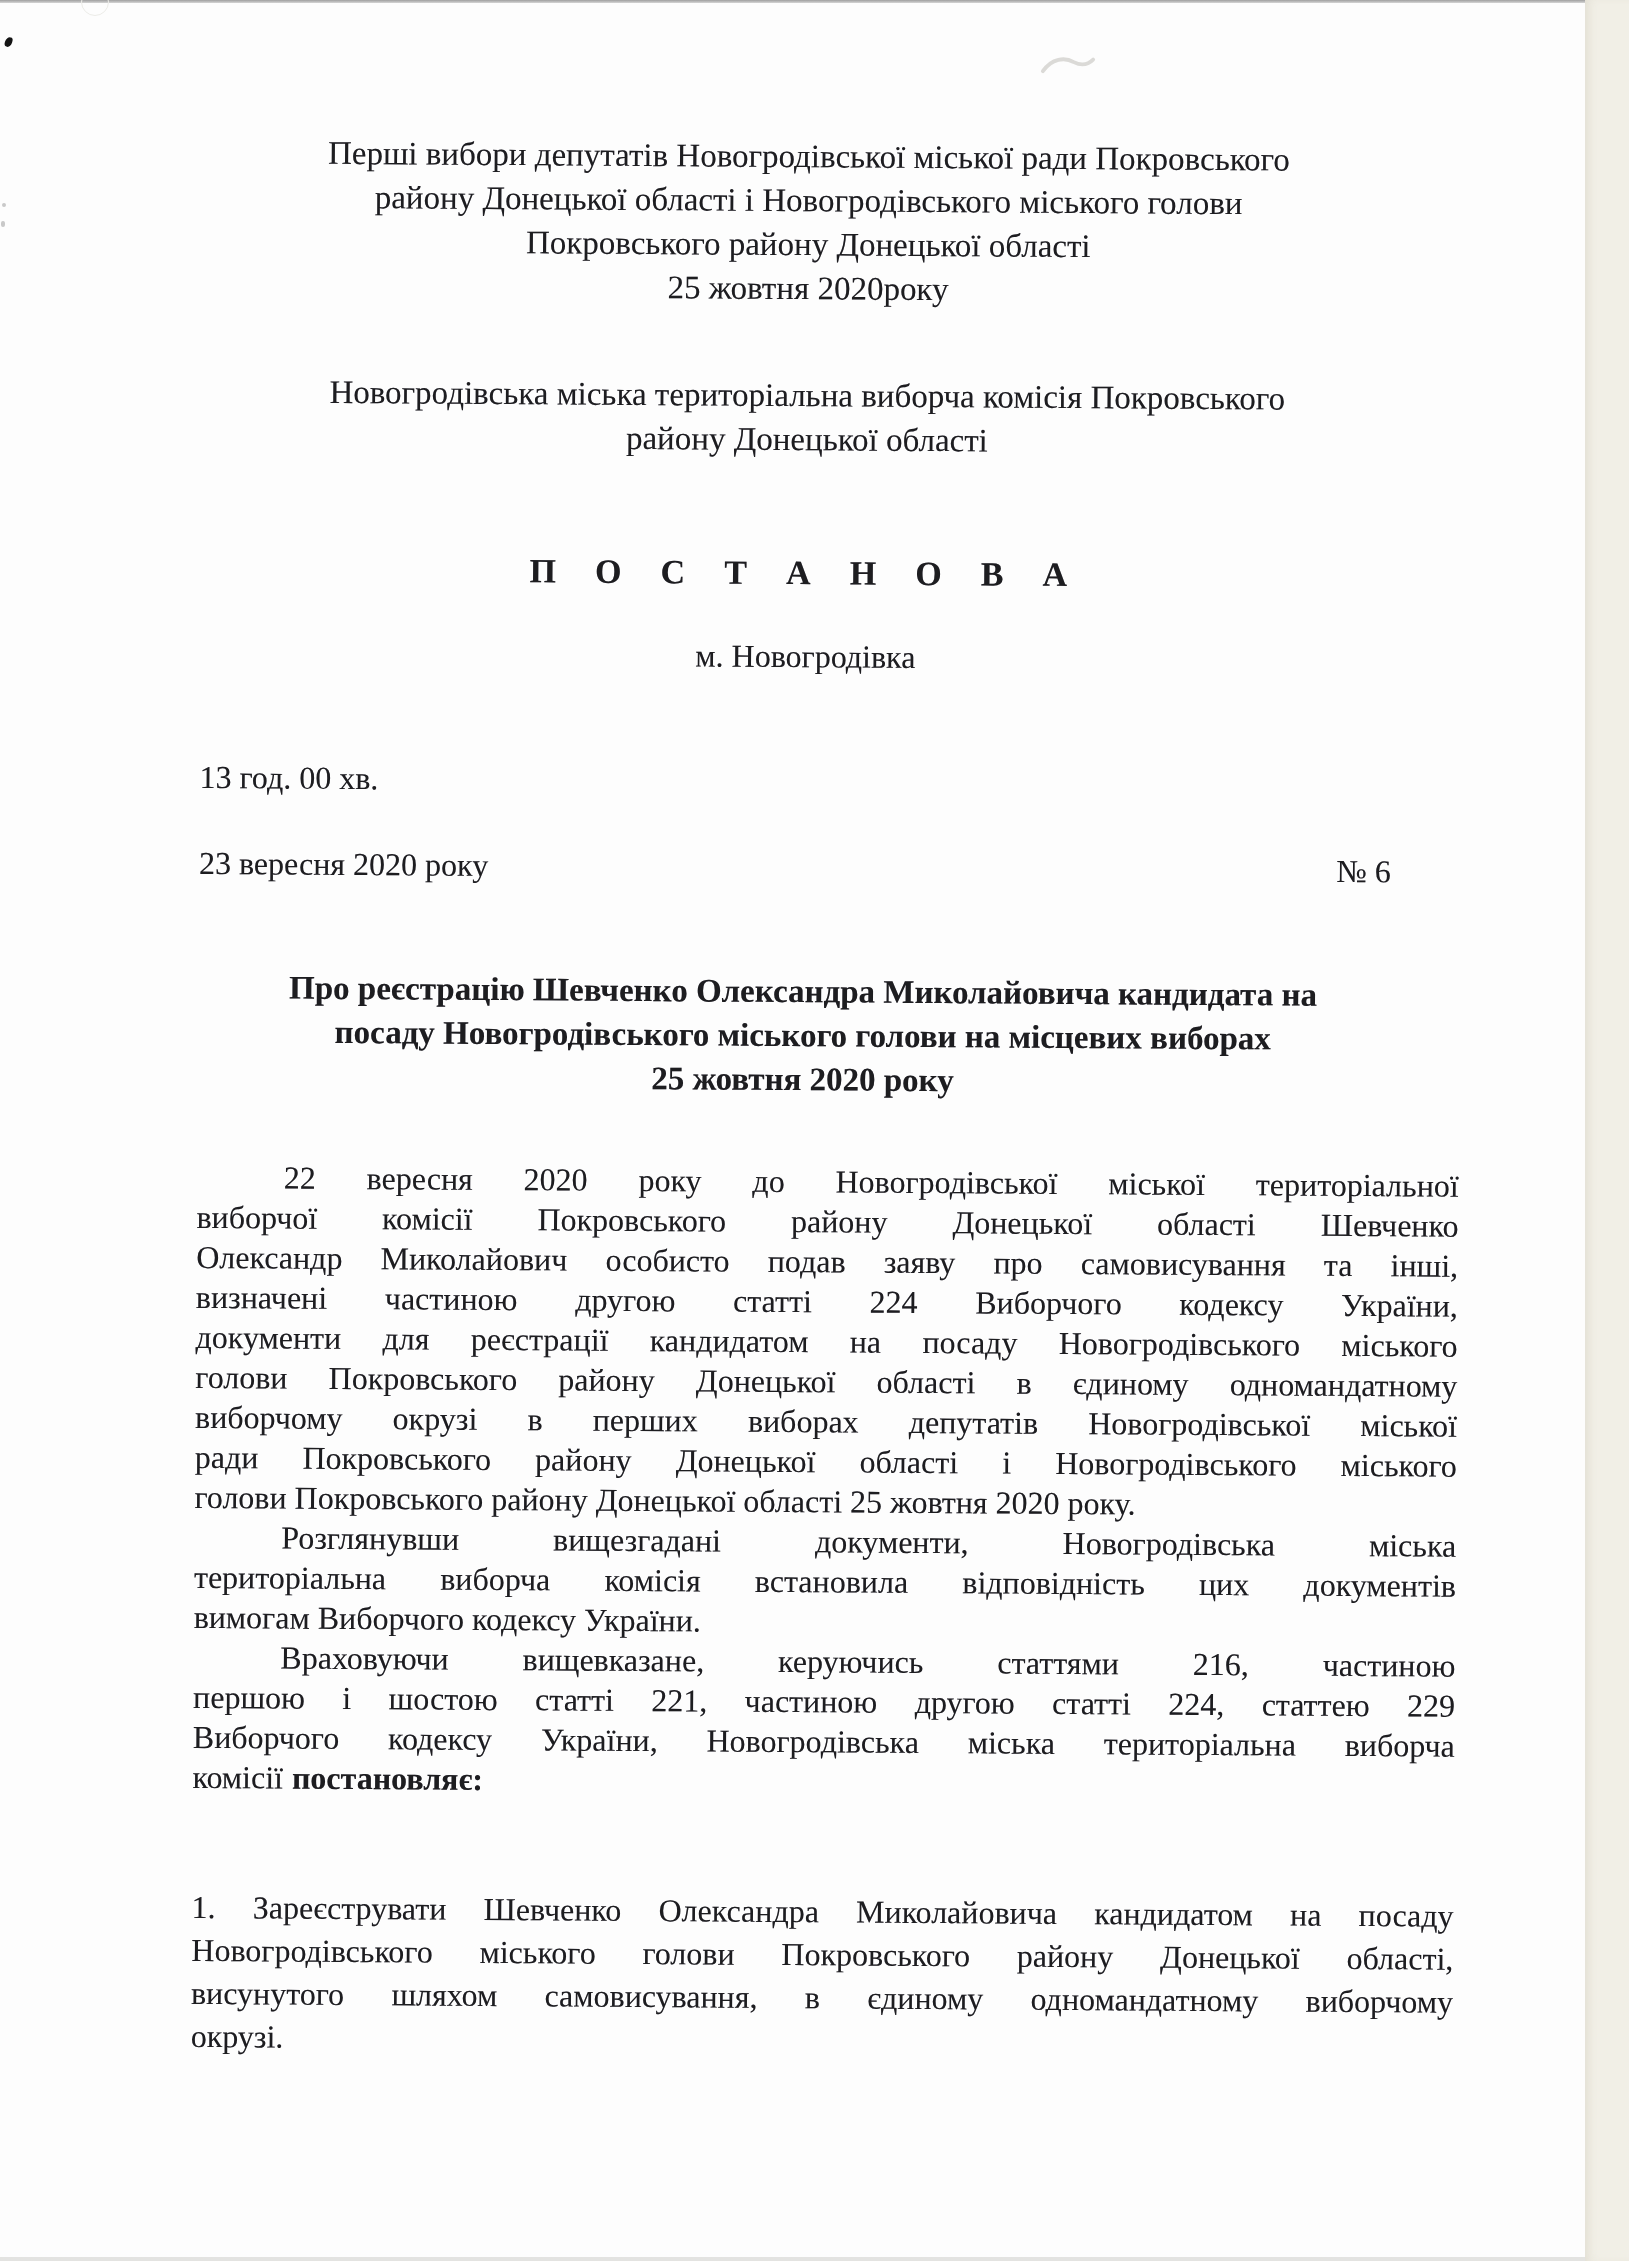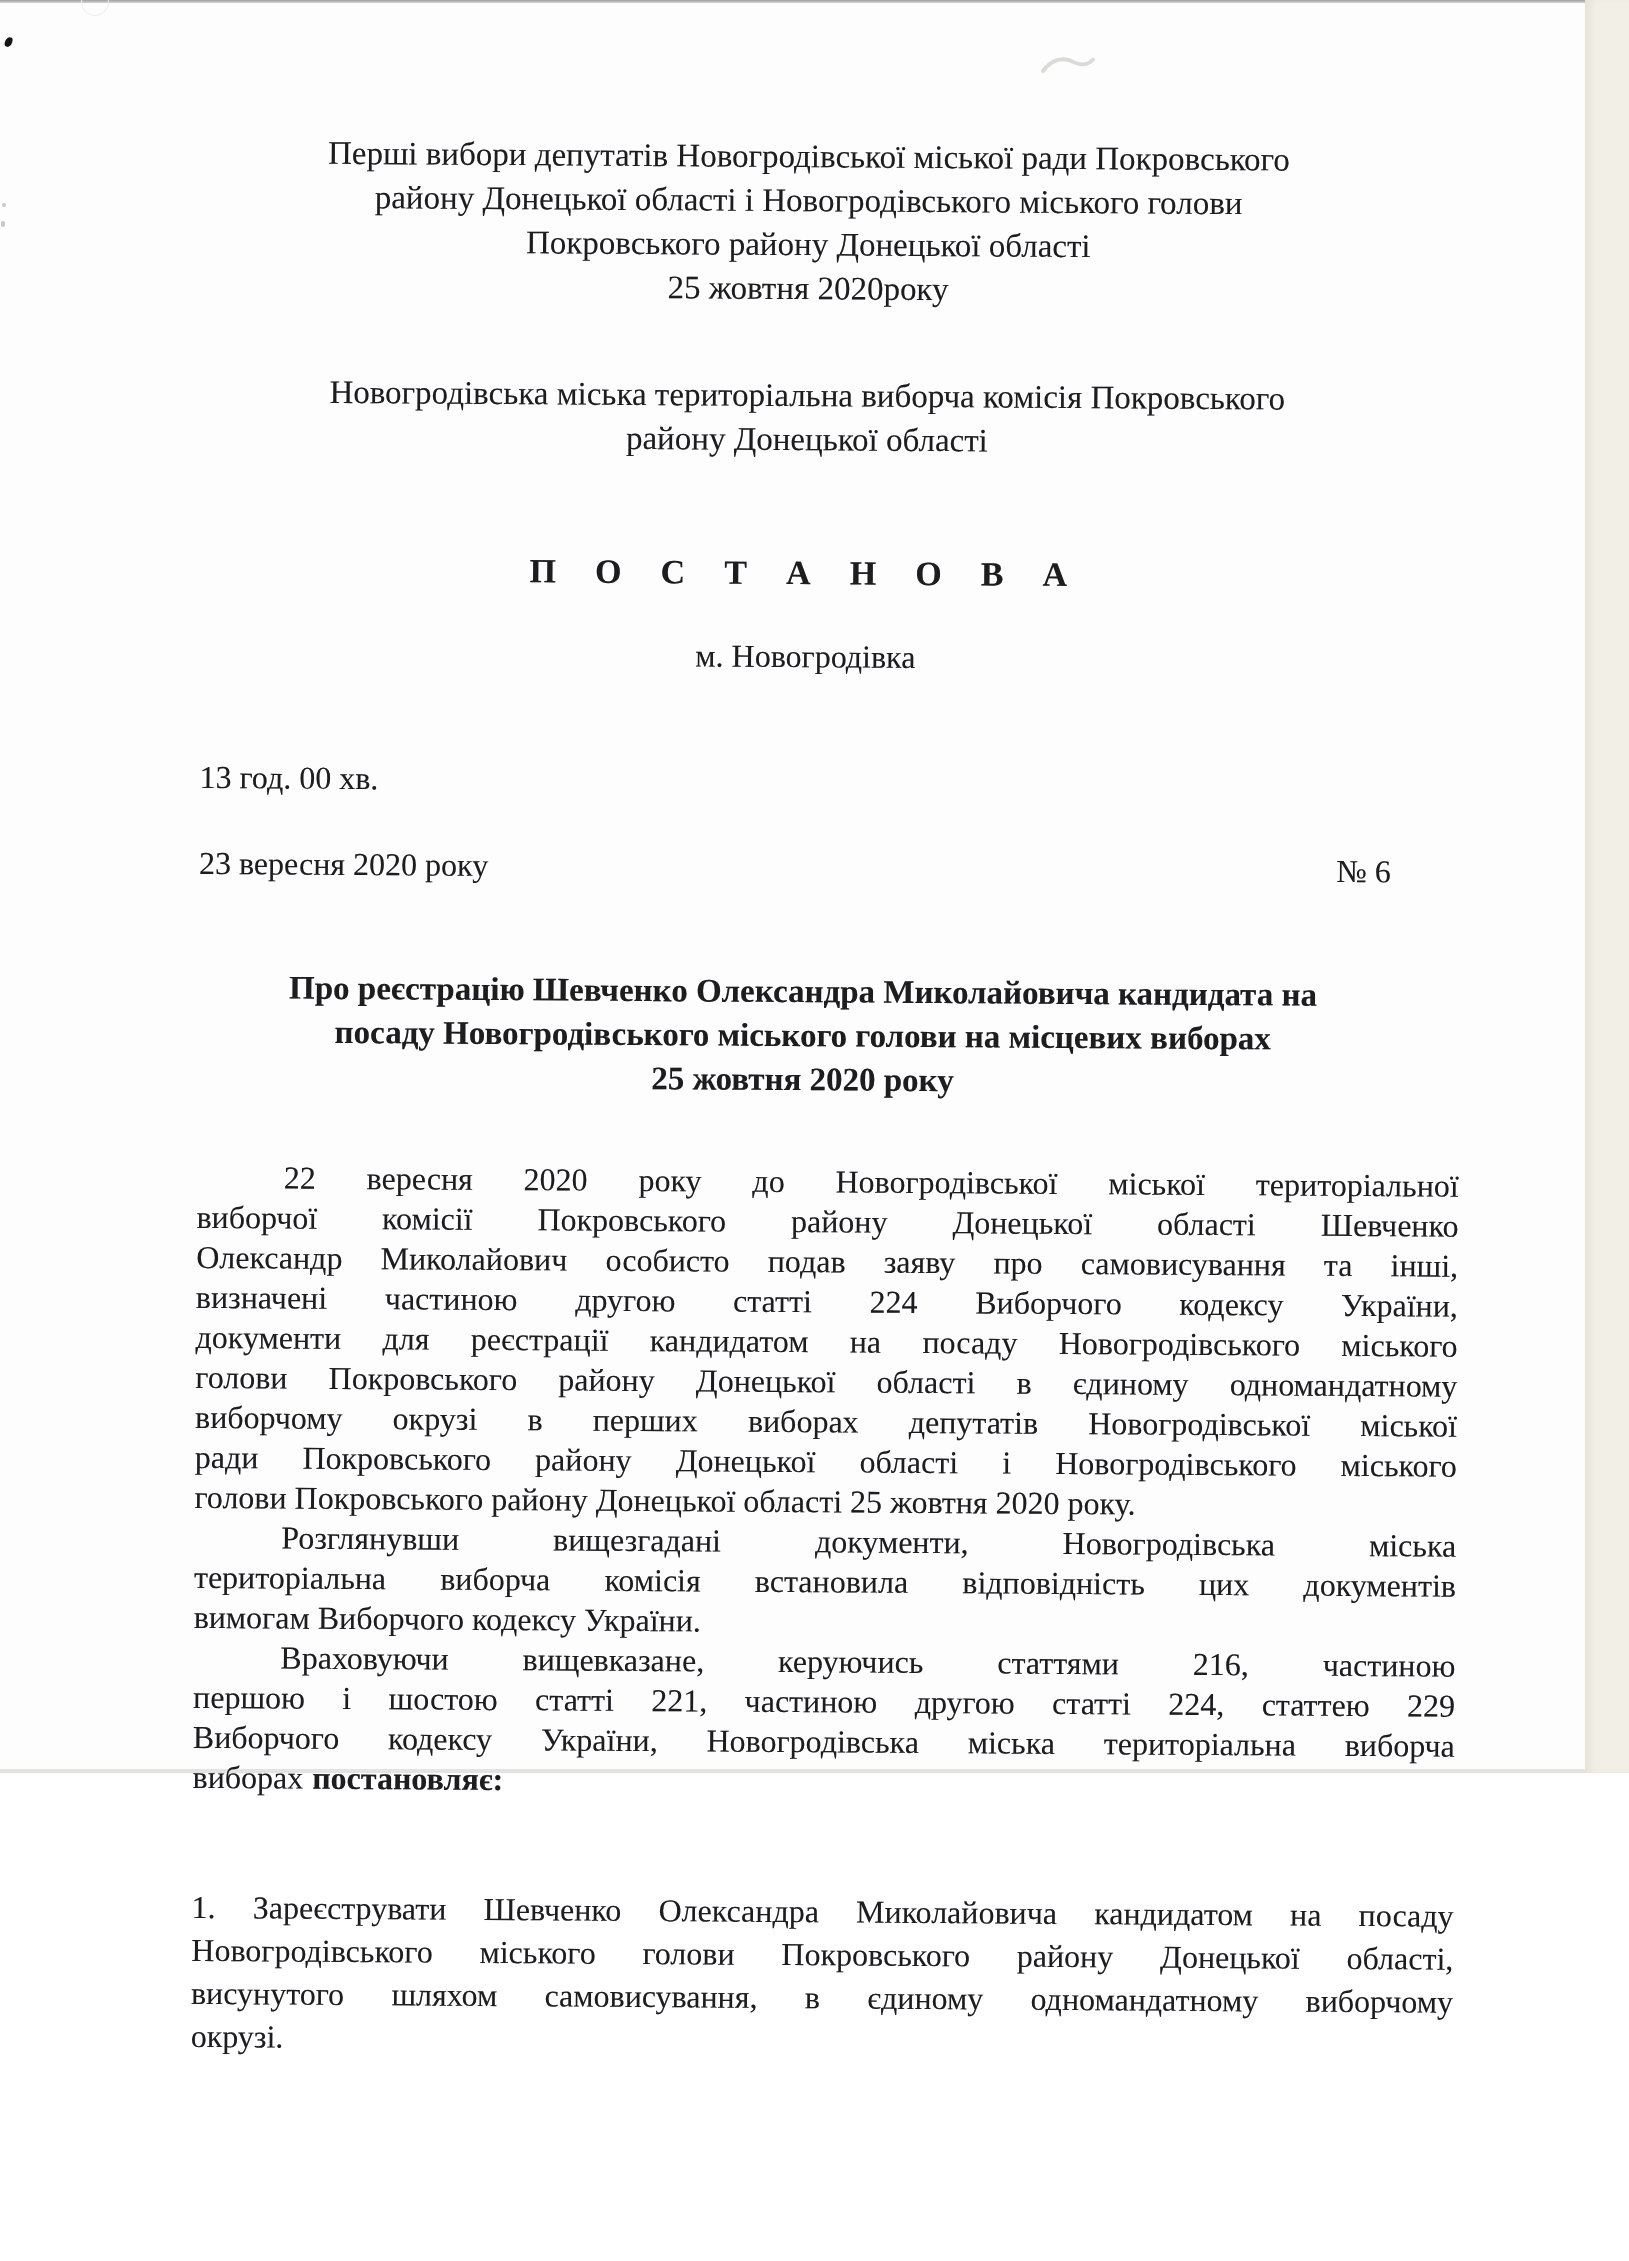--- a/index.html
+++ b/index.html
@@ -10,7 +10,7 @@
     font-family:"Liberation Serif","DejaVu Serif",serif;
   }
   .page{
-    position:relative;width:1630px;height:1773px;
+    position:relative;width:1630px;height:2261px;
     background:#fdfdfd;
     color:#1d1d20;
   }

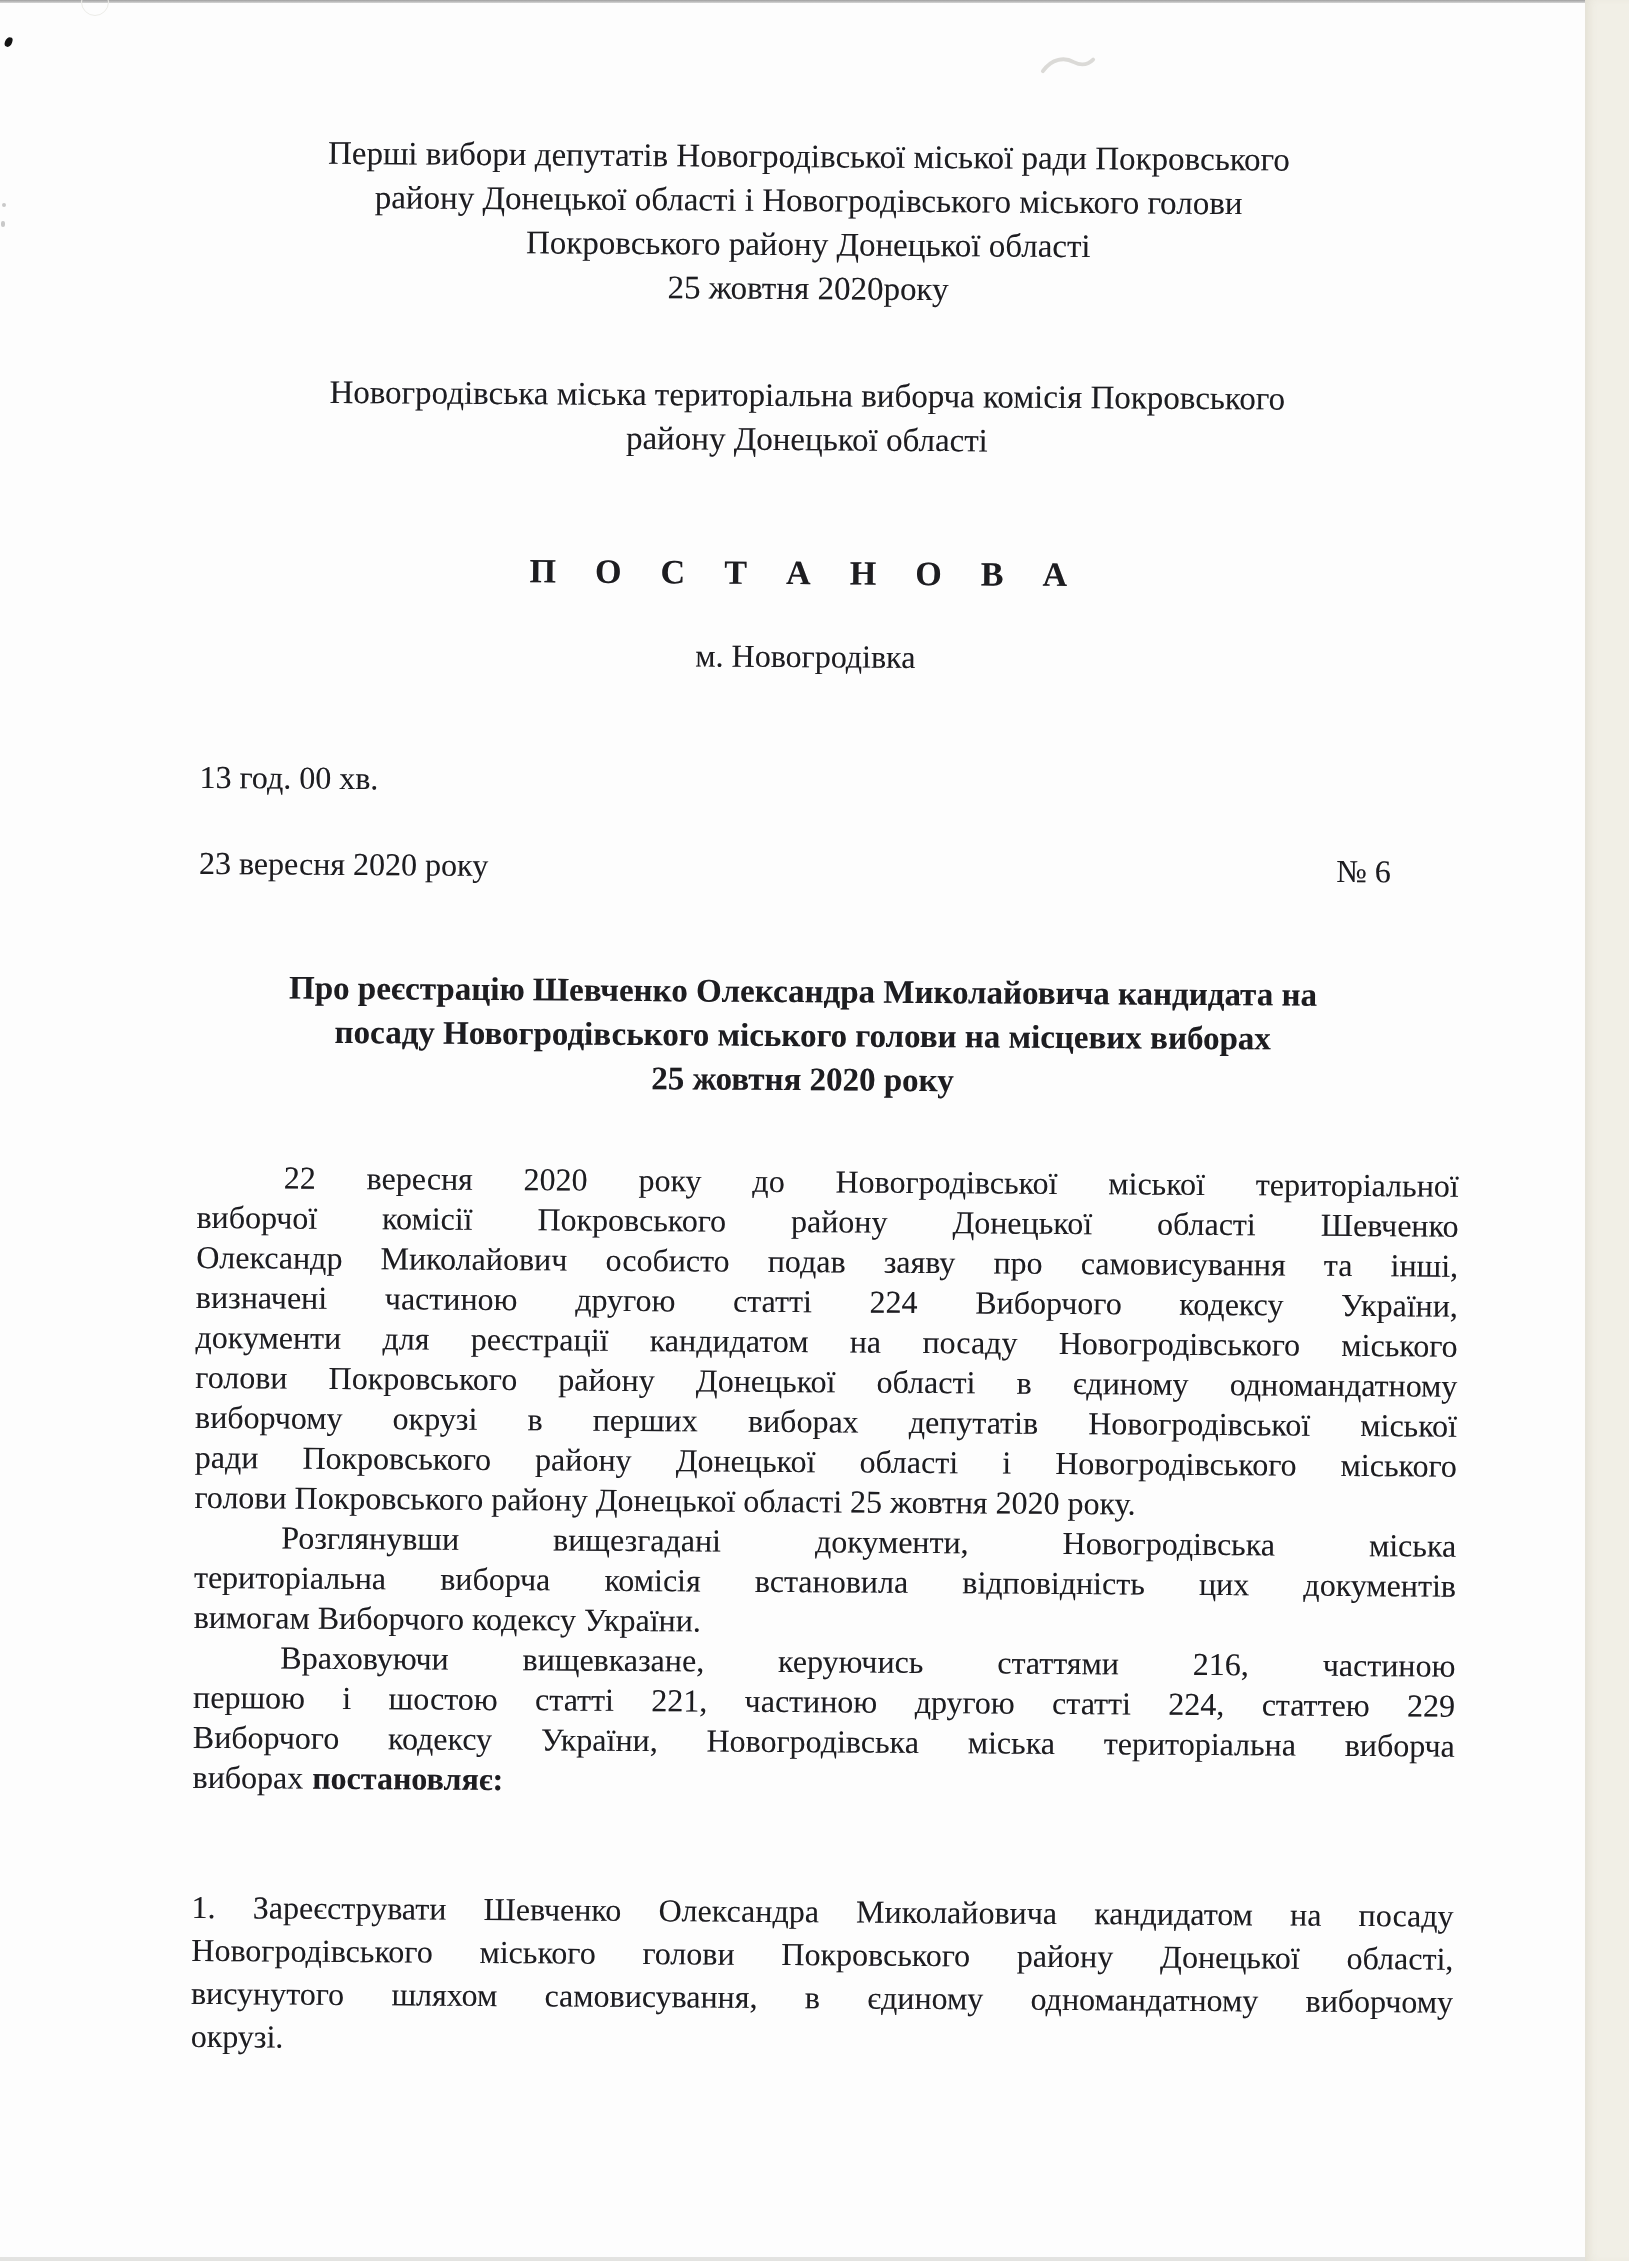--- a/index.html
+++ b/index.html
@@ -137,7 +137,7 @@
       <div class="jline">першою і шостою статті 221, частиною другою статті 224, статтею 229</div>
       <div class="jline">Виборчого кодексу України, Новогродівська міська територіальна виборча</div>
       <div class="jline last">
-        <span>виборах</span><span class="b">постановляє:</span>
+        <span>комісії</span><span class="b">постановляє:</span>
       </div>
     </div>
 

